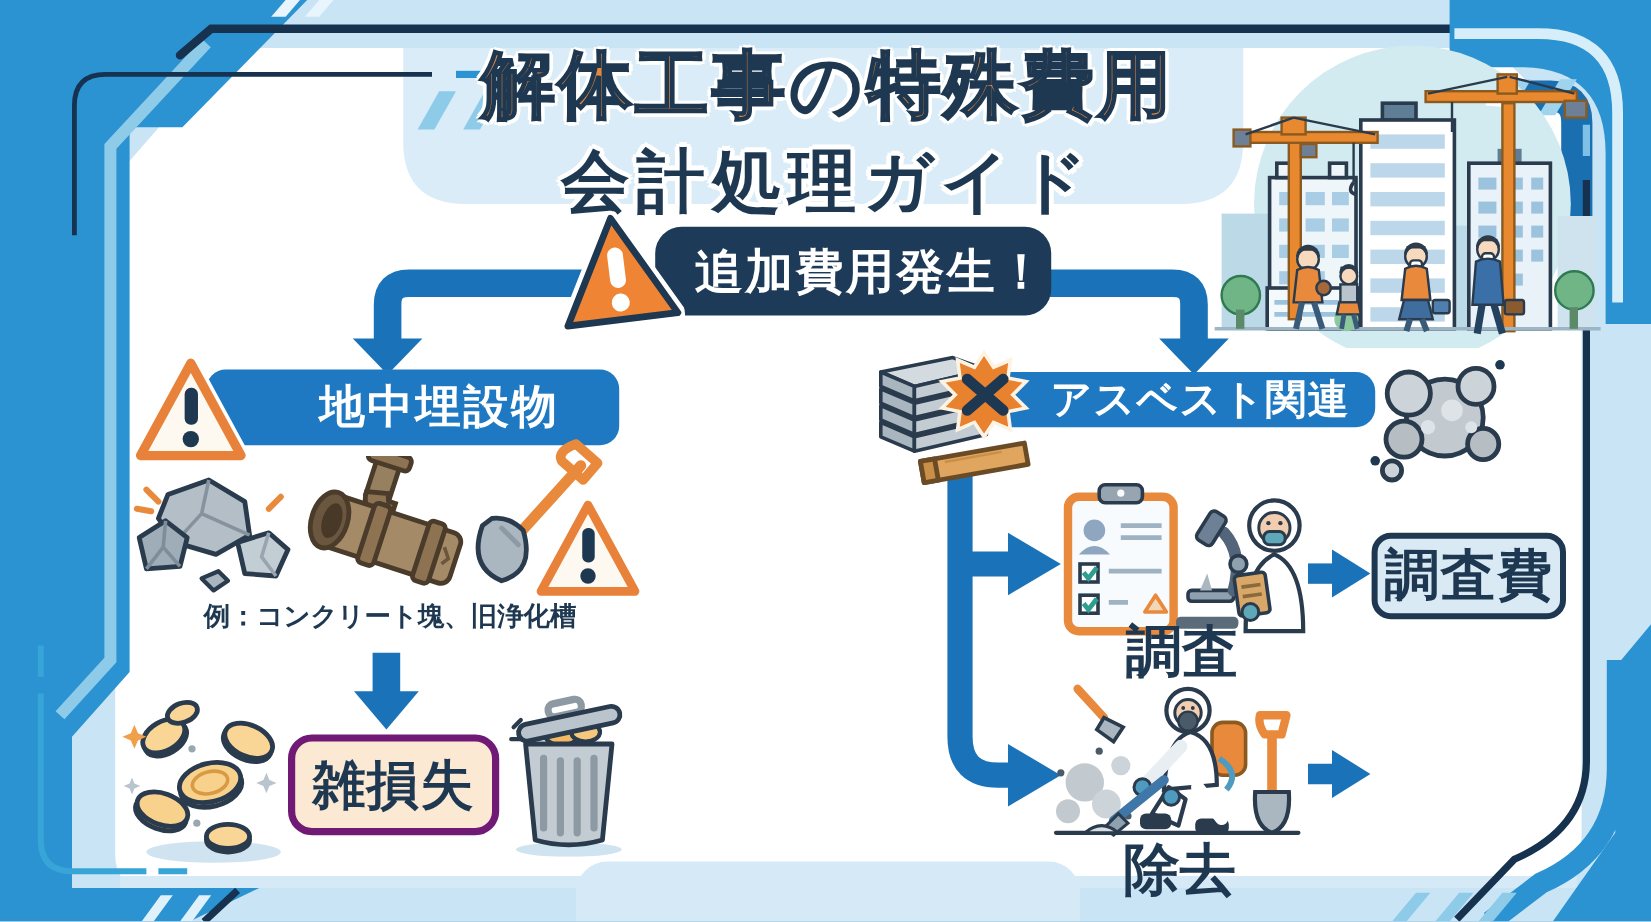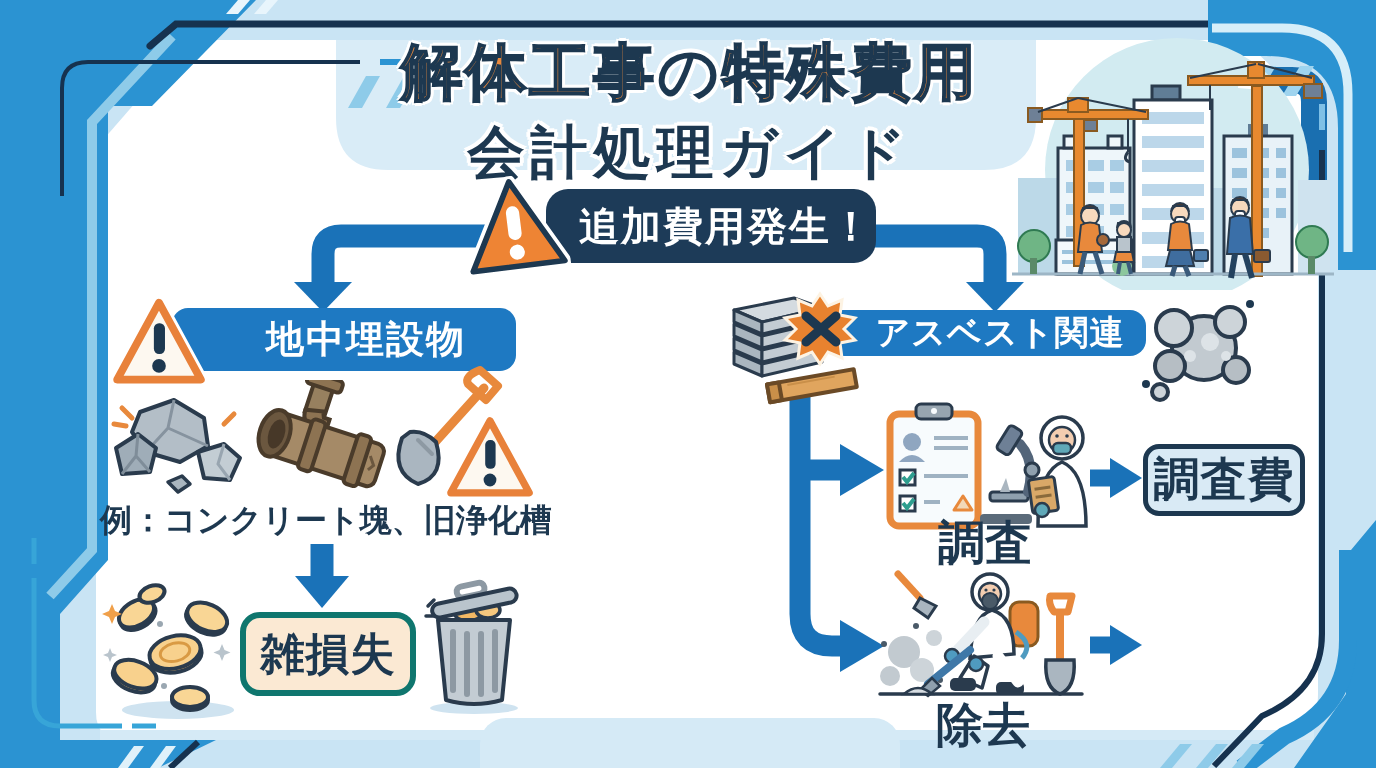--- a/index.html
+++ b/index.html
@@ -30,7 +30,7 @@
   .hdr-left .hdr-text{font-size:38px;padding-left:44px;letter-spacing:2px;}
   .hdr-right .hdr-text{font-size:34px;padding-left:30px;letter-spacing:1px;}
   
-  .example{left:100px;top:499px;width:450px;text-align:center;font-size:32px;font-weight:800;color:#1d3850;white-space:nowrap;}
+  .example{left:100px;top:499px;width:450px;text-align:center;font-size:22px;font-weight:800;color:#1d3850;white-space:nowrap;}
   .step-label{width:150px;text-align:center;font-size:47px;font-weight:900;color:#1d3850;}
   .lbl1{left:910px;top:512px;}
   .lbl2{left:908px;top:694px;}

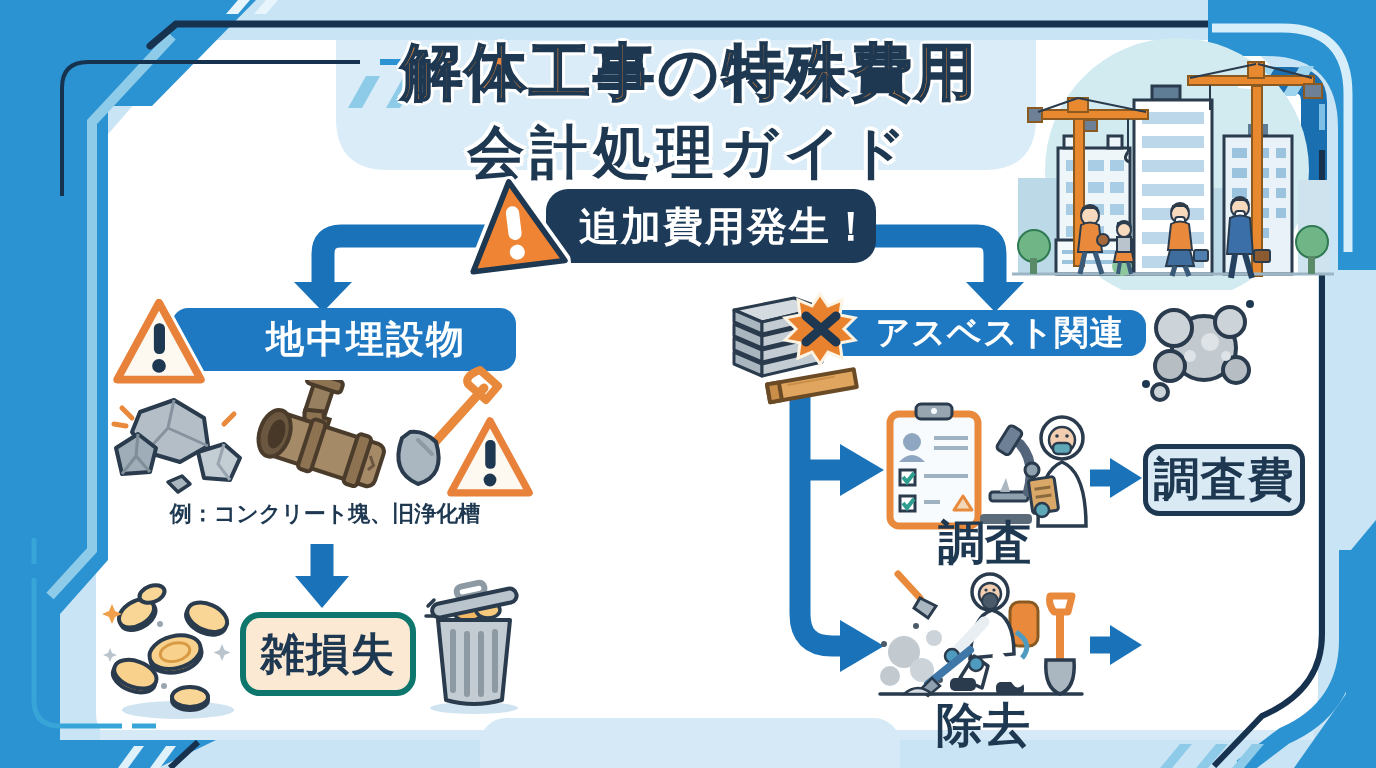--- a/index.html
+++ b/index.html
@@ -35,7 +35,7 @@
   .lbl1{left:910px;top:512px;}
   .lbl2{left:908px;top:694px;}
   
-  .loss-box{left:240px;top:612px;width:176px;height:84px;background:#fbe9d3;border:6px solid #0f766e;border-radius:20px;
+  .loss-box{left:240px;top:612px;width:176px;height:84px;background:#fbe9d3;border:6px solid #701a75;border-radius:20px;
     display:flex;align-items:center;justify-content:center;box-sizing:border-box;}
   .loss-box span{font-size:44px;font-weight:900;color:#1d3850;letter-spacing:1px;}
   .res-box{width:162px;height:72px;background:#d9eaf5;border:5px solid #1d3850;border-radius:16px;

